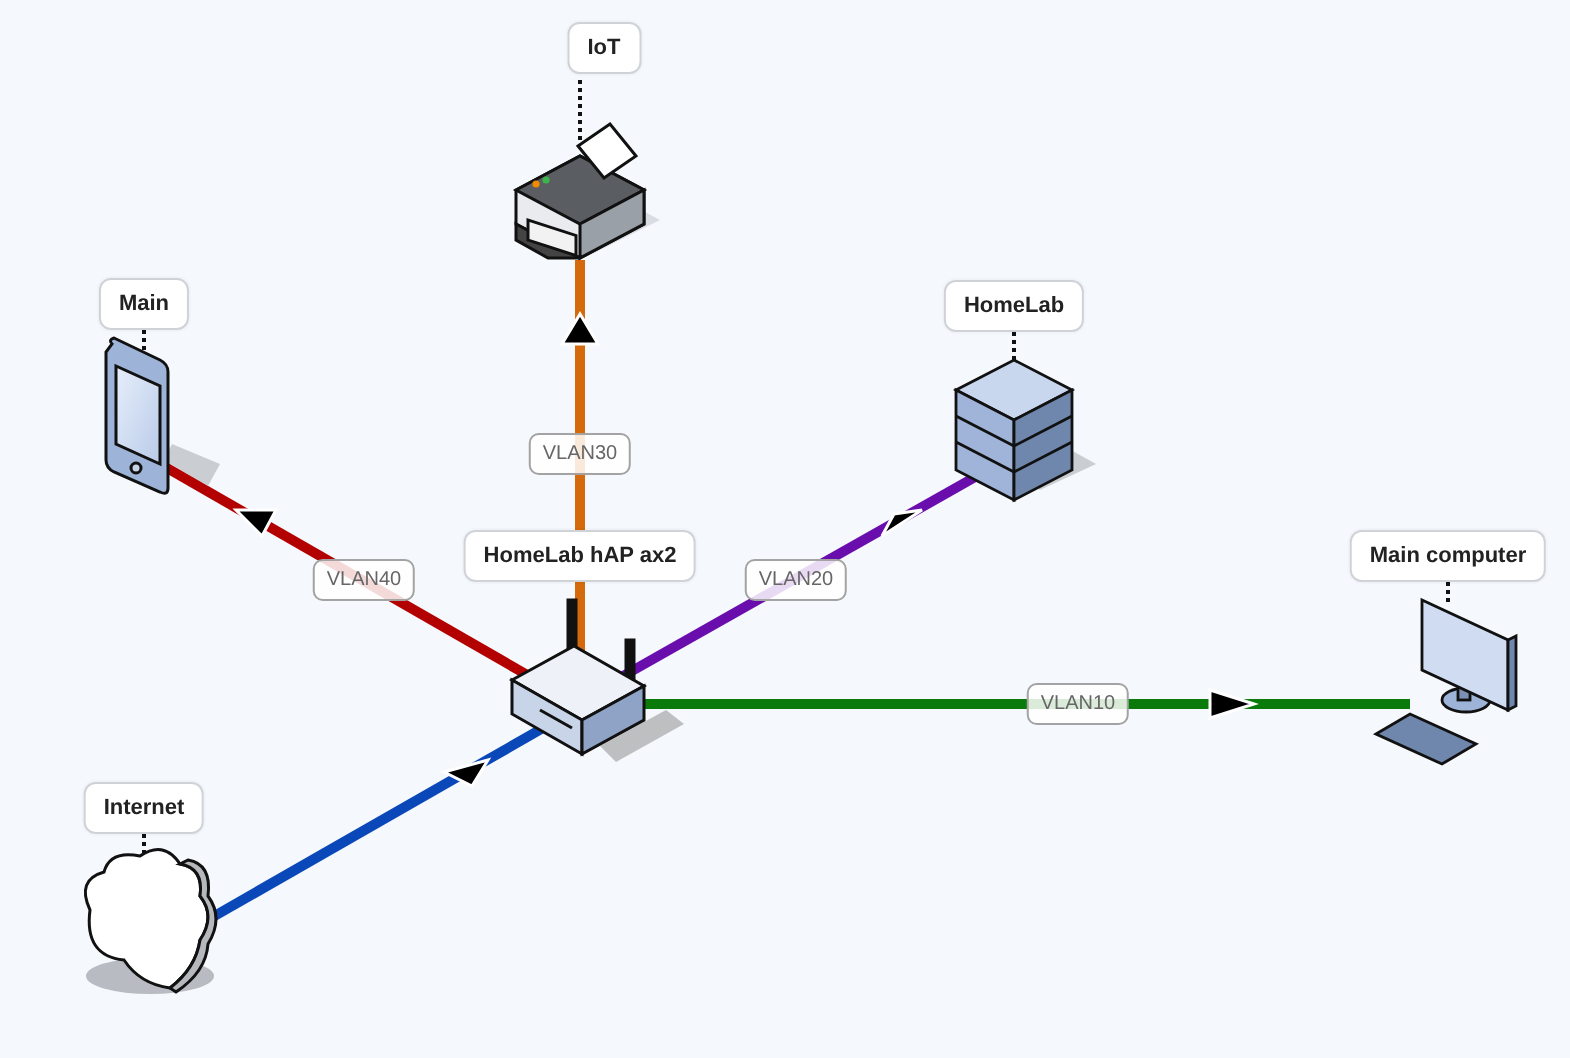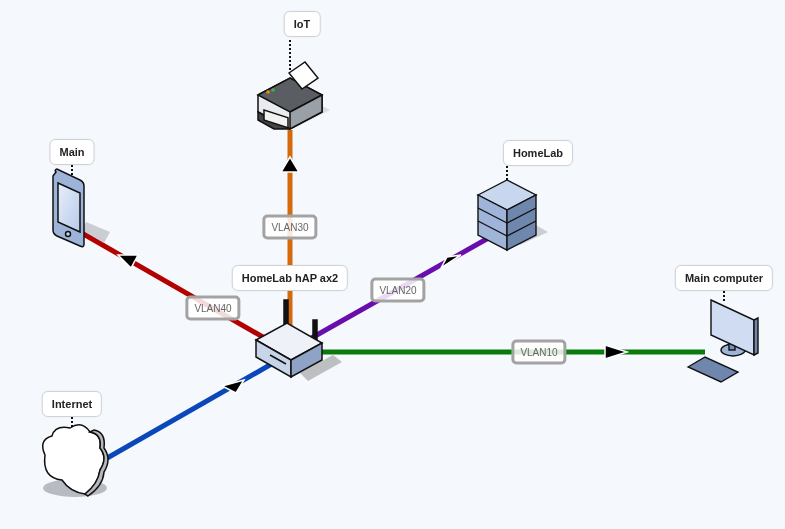--- a/index.html
+++ b/index.html
@@ -101,7 +101,7 @@
 
 <div class="node-label" style="left:290px;top:24px;margin-left:12px;">IoT</div>
 <div class="node-label" style="left:72px;top:152px;">Main</div>
-<div class="node-label" style="left:507px;top:153px;margin-left:31px;">HomeLab</div>
+<div class="node-label" style="left:507px;top:153px;">HomeLab</div>
 <div class="node-label" style="left:724px;top:278px;">Main computer</div>
 <div class="node-label" style="left:72px;top:404px;text-align:center;">Internet</div>
 <div class="node-label" style="left:290px;top:278px;">HomeLab hAP ax2</div>

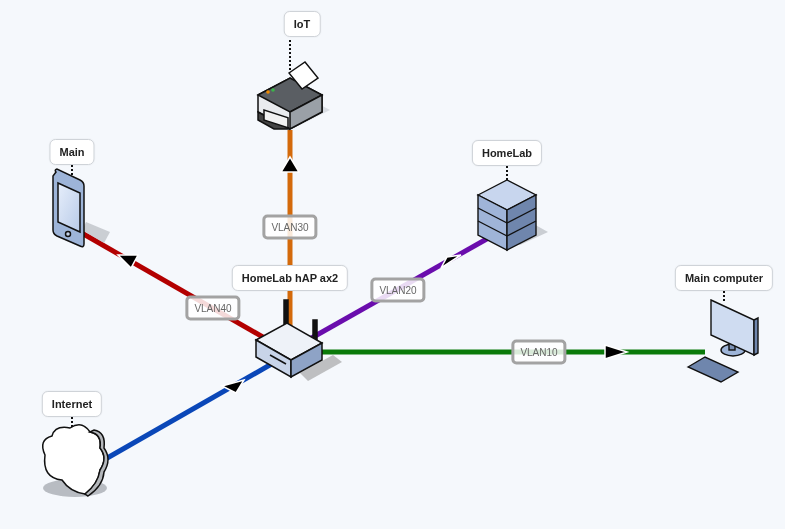--- a/index.html
+++ b/index.html
@@ -6,7 +6,7 @@
   body { width:785px; height:529px; background:#f5f8fc; position:relative; overflow:hidden; font-family:"Liberation Sans", sans-serif; }
   svg.canvas { position:absolute; left:0; top:0; }
   .node-label { position:absolute; background:#fff; border:1px solid #cfd3d8; border-radius:6px; font-weight:bold; font-size:11px; color:#222; padding:6px 9px; white-space:nowrap; box-shadow:0 0 0 1px rgba(0,0,0,0.02); transform:translate(-50%,-50%); }
-  .vlan-label { position:absolute; background:rgba(255,255,255,0.85); border:3px solid #a3a3a3; border-radius:5px; font-size:10px; color:#666; padding:4px 6px; white-space:nowrap; transform:translate(-50%,-50%); }
+  .vlan-label { position:absolute; background:rgba(255,255,255,0.85); border:1px solid #a3a3a3; border-radius:5px; font-size:10px; color:#666; padding:4px 6px; white-space:nowrap; transform:translate(-50%,-50%); }
 </style>
 </head>
 <body>

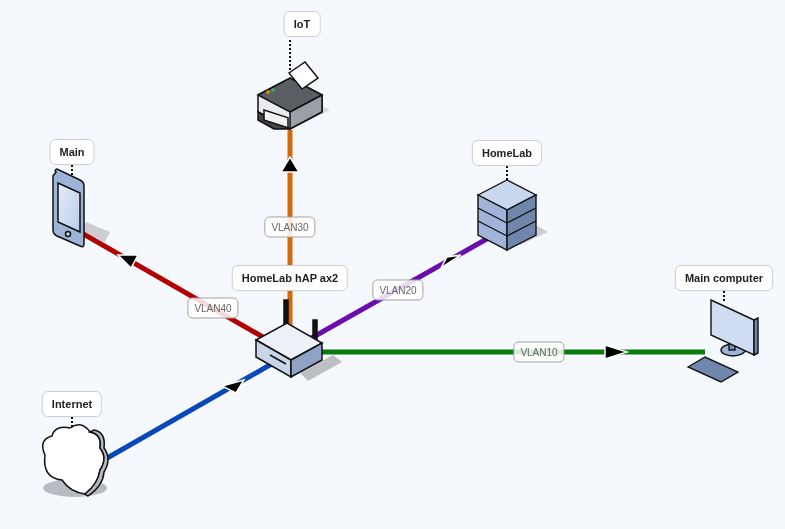--- a/index.html
+++ b/index.html
@@ -107,7 +107,7 @@
 <div class="node-label" style="left:290px;top:278px;">HomeLab hAP ax2</div>
 
 <div class="vlan-label" style="left:290px;top:227px;">VLAN30</div>
-<div class="vlan-label" style="left:182px;top:308px;margin-left:31px;">VLAN40</div>
+<div class="vlan-label" style="left:182px;top:290px;">VLAN40</div>
 <div class="vlan-label" style="left:398px;top:290px;">VLAN20</div>
 <div class="vlan-label" style="left:507px;top:352px;margin-left:32px;">VLAN10</div>
 

